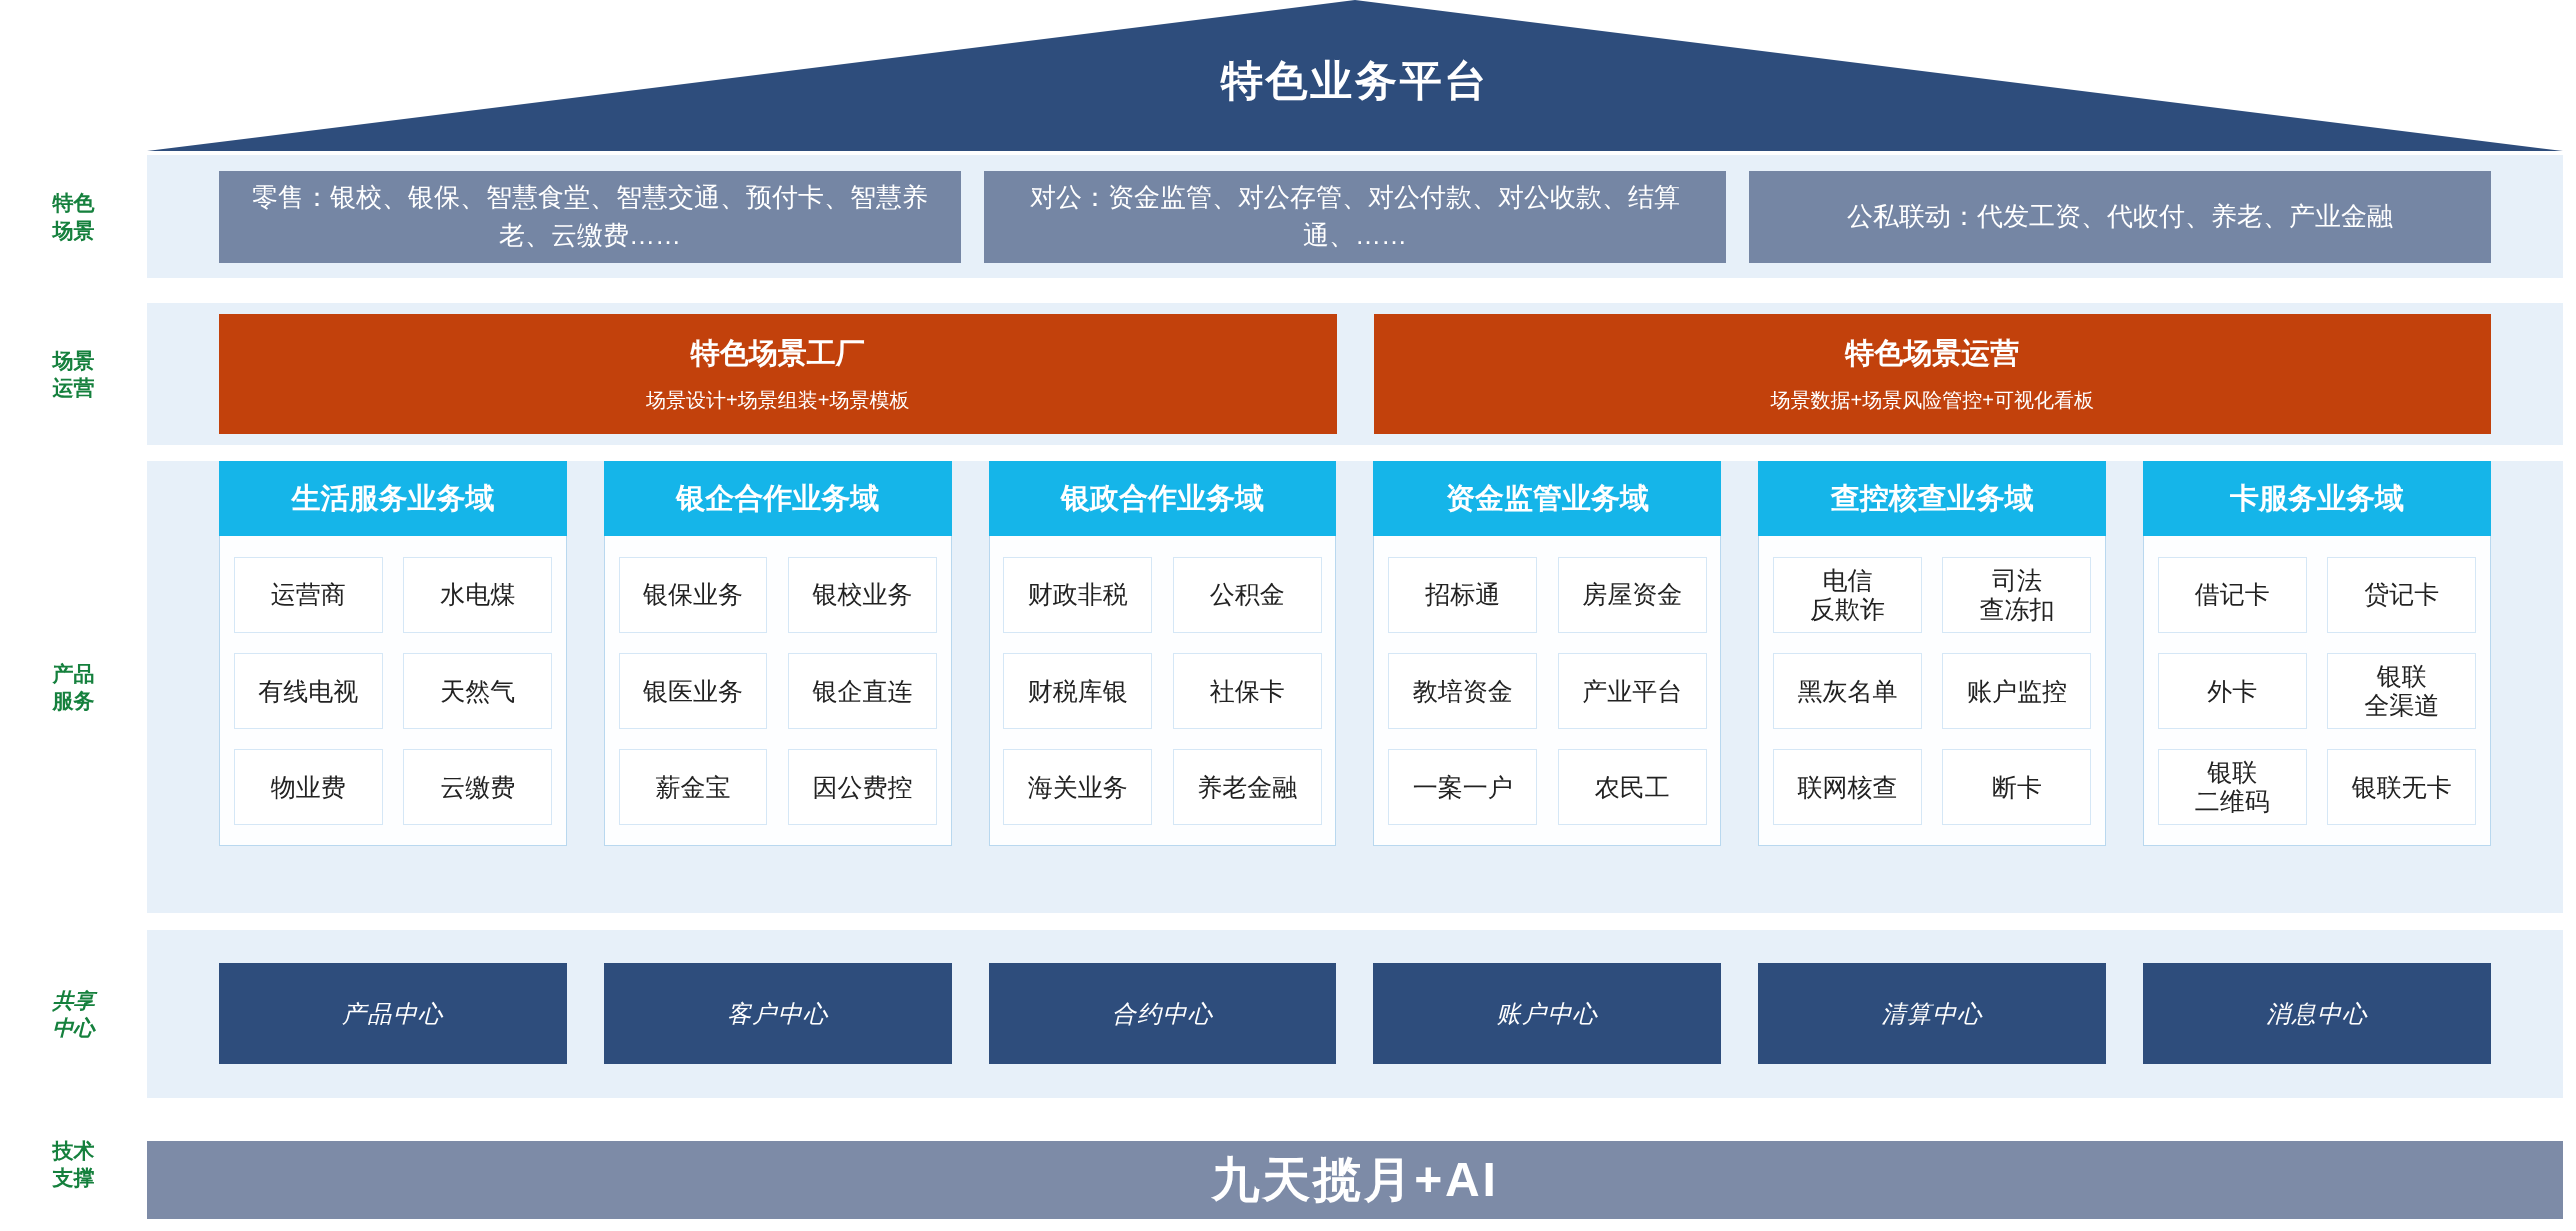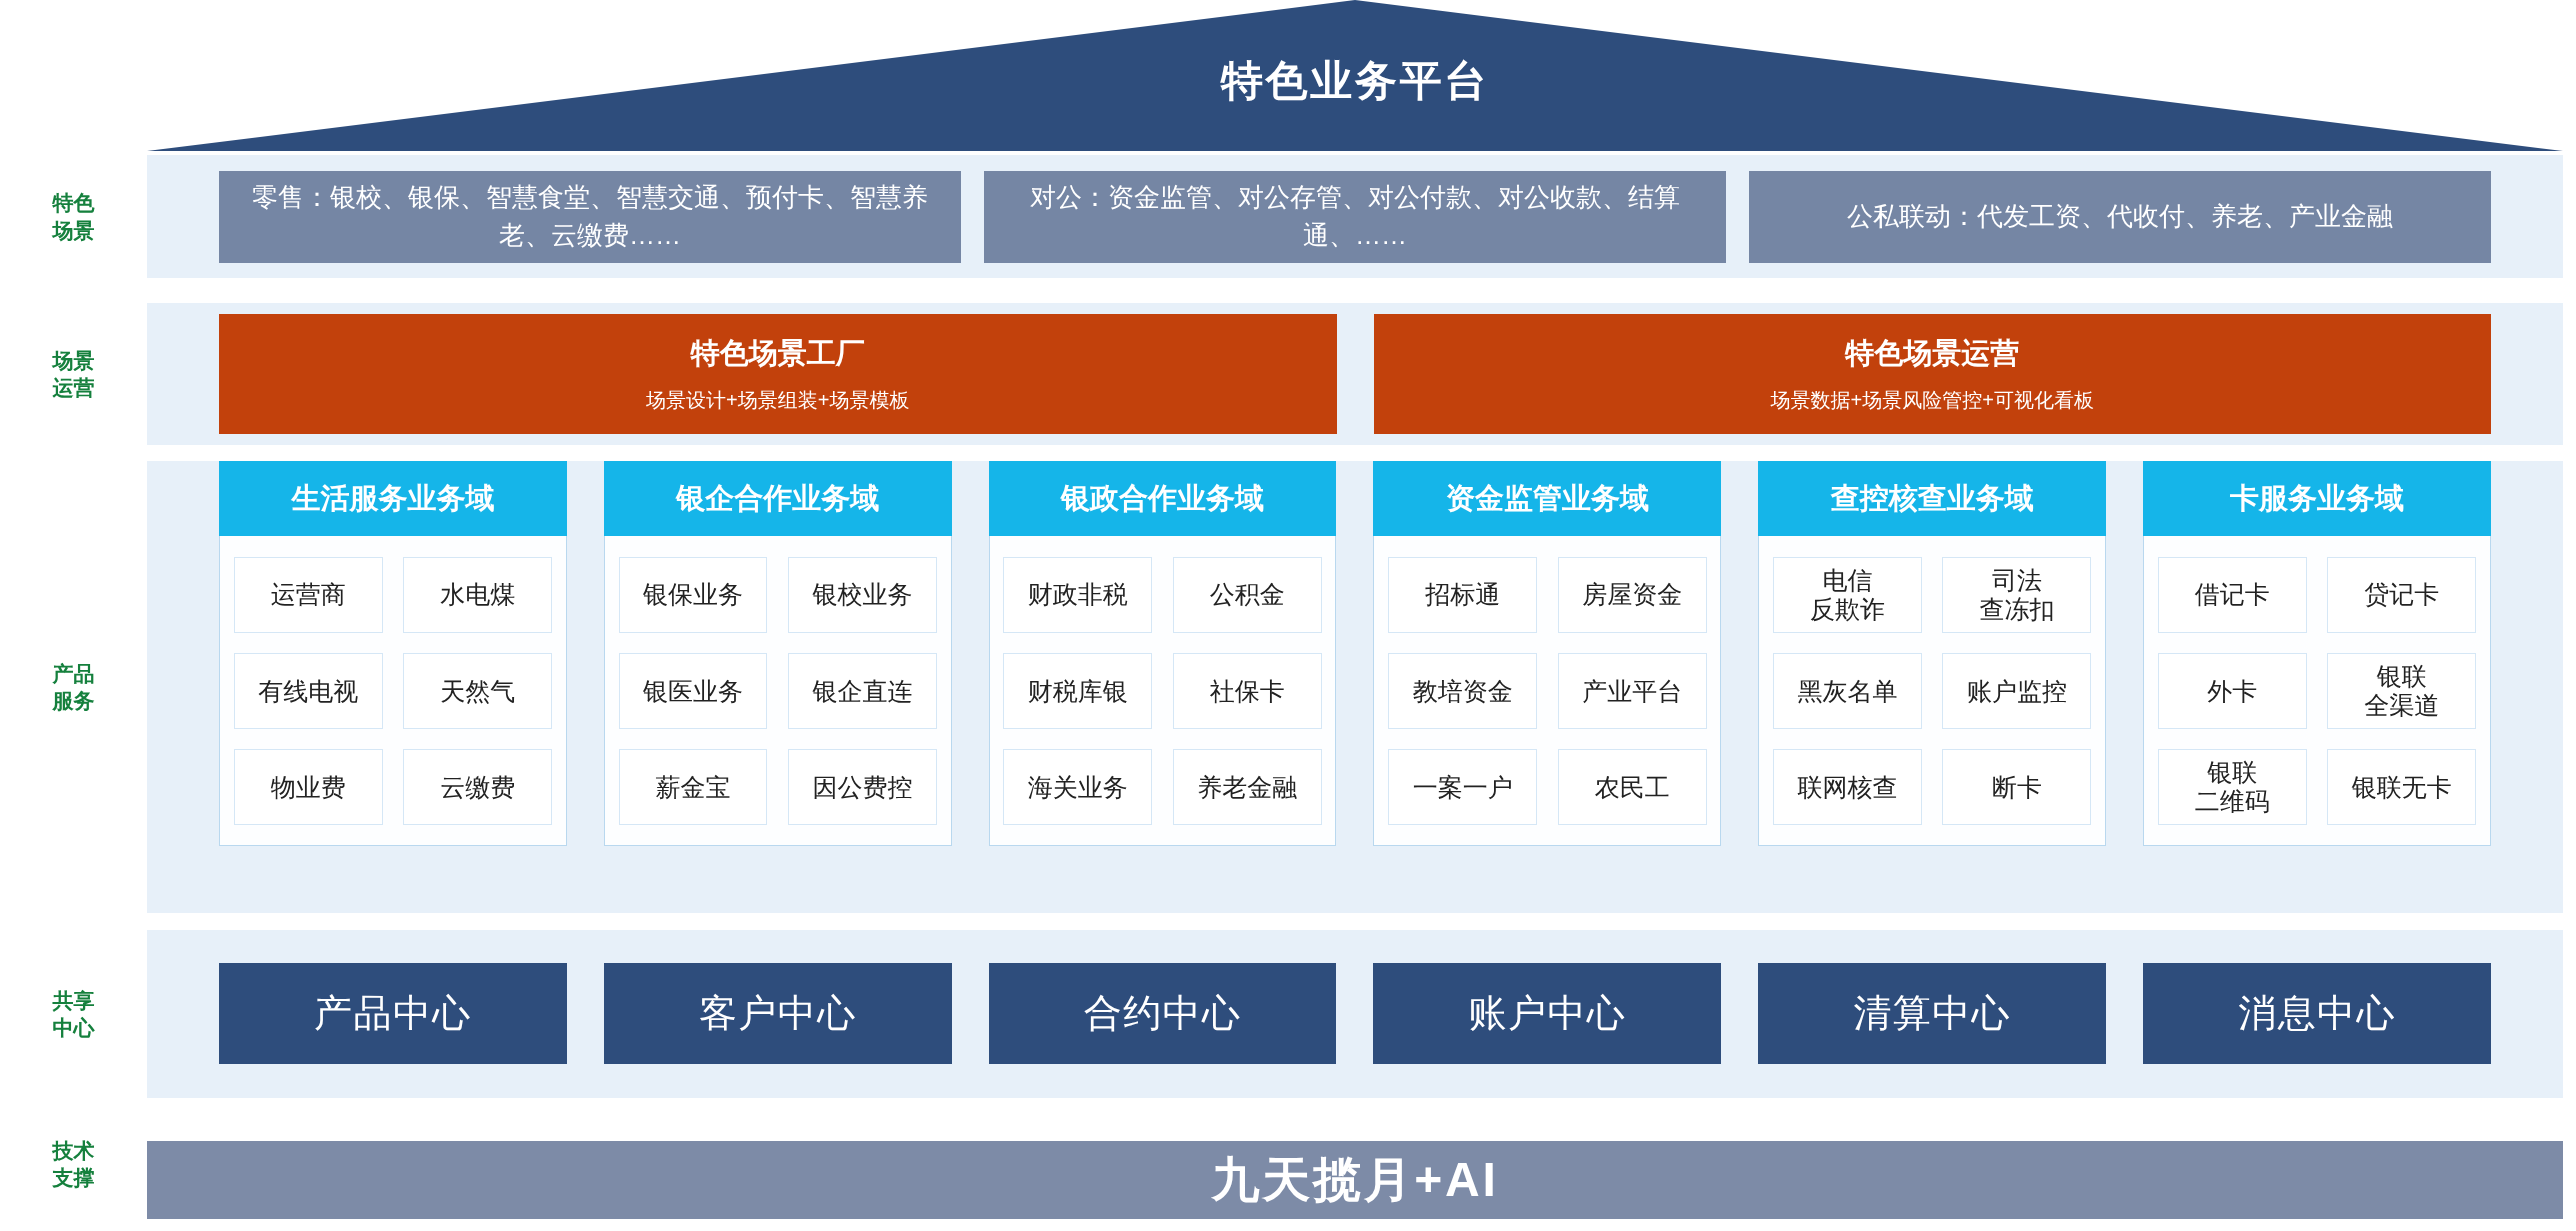--- a/index.html
+++ b/index.html
@@ -77,7 +77,7 @@
   }
 
   
-  .shared-row { height:168px; margin-top:16.4px; }
+  .shared-row { height:168px; margin-top:16.4px;font-style:italic; }
   .shared-content { display:flex; align-items:center; padding:0 72px; gap:37px; }
   .shared-box {
     flex:1; height:101px; background:#2e4d7c; color:#ffffff; font-size:38px;

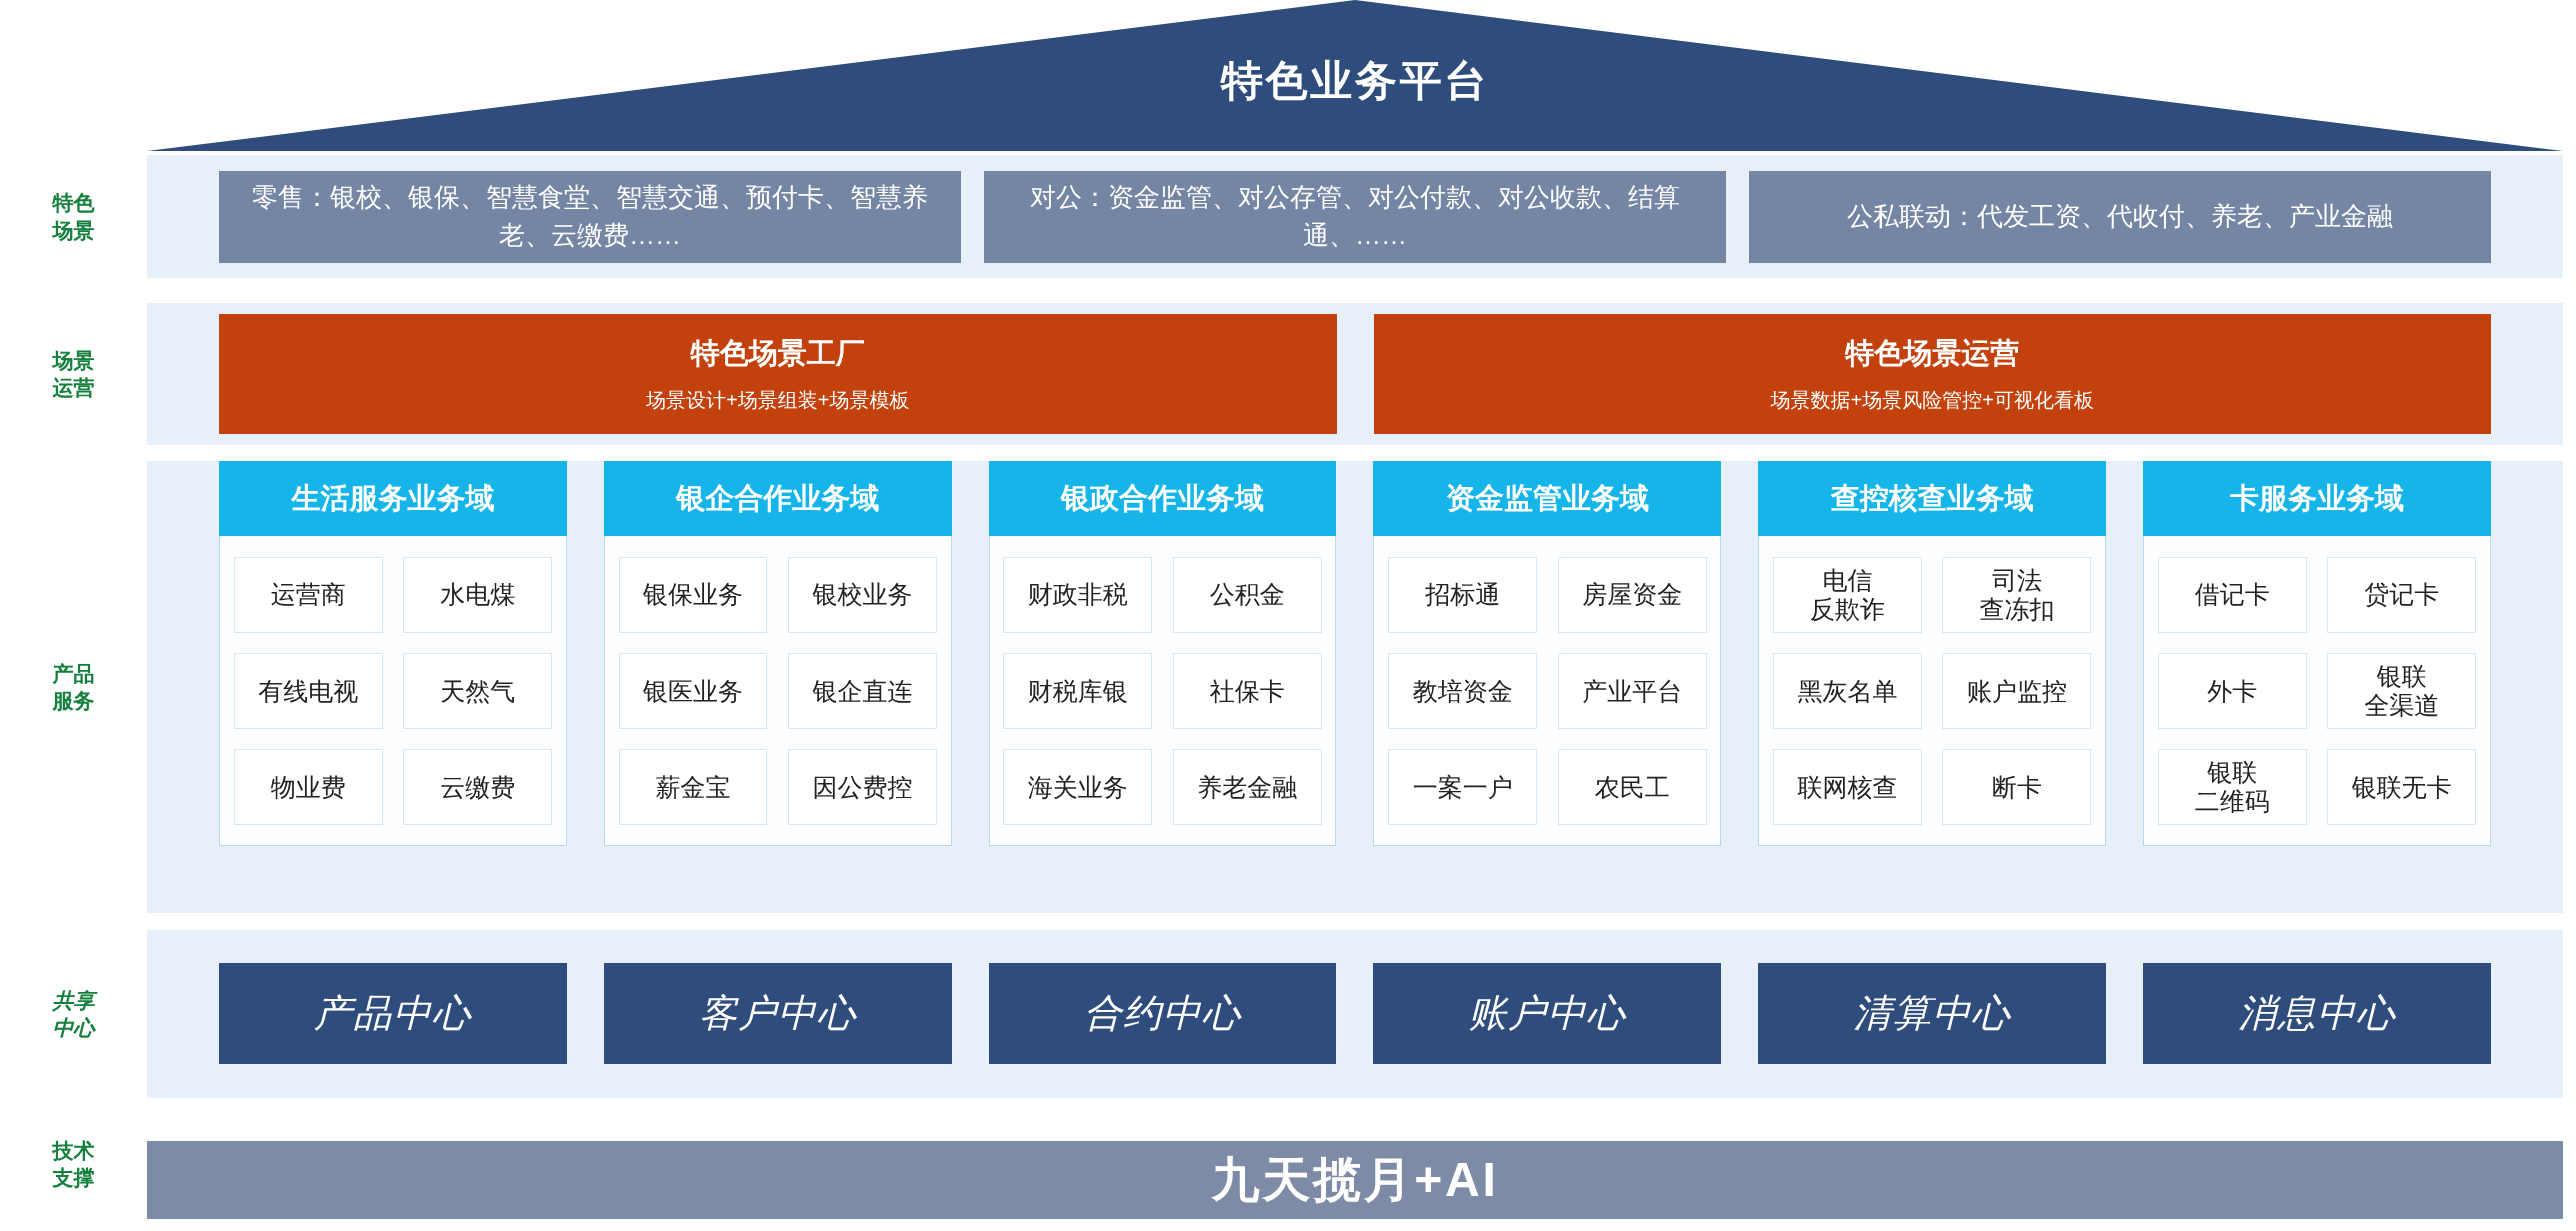--- a/index.html
+++ b/index.html
@@ -80,7 +80,7 @@
   .shared-row { height:168px; margin-top:16.4px;font-style:italic; }
   .shared-content { display:flex; align-items:center; padding:0 72px; gap:37px; }
   .shared-box {
-    flex:1; height:101px; background:#2e4d7c; color:#ffffff; font-size:38px;
+    flex:1; height:101px; background:#2e4d7c; color:#ffffff; font-size:24px;
     display:flex; align-items:center; justify-content:center; letter-spacing:1.4px;
   }
 

